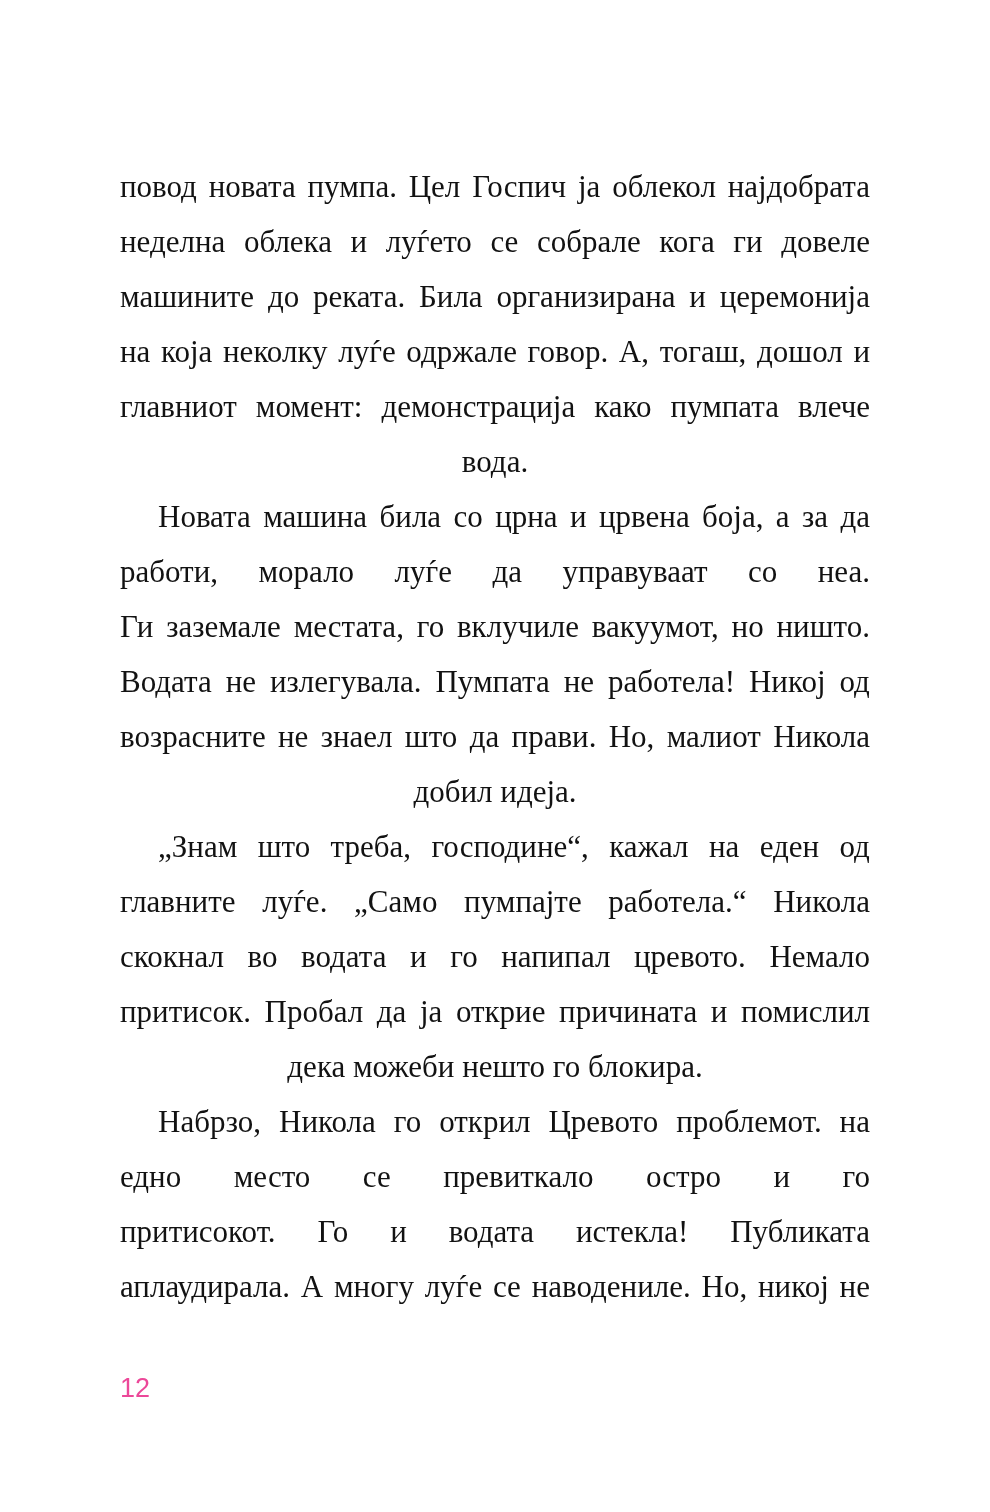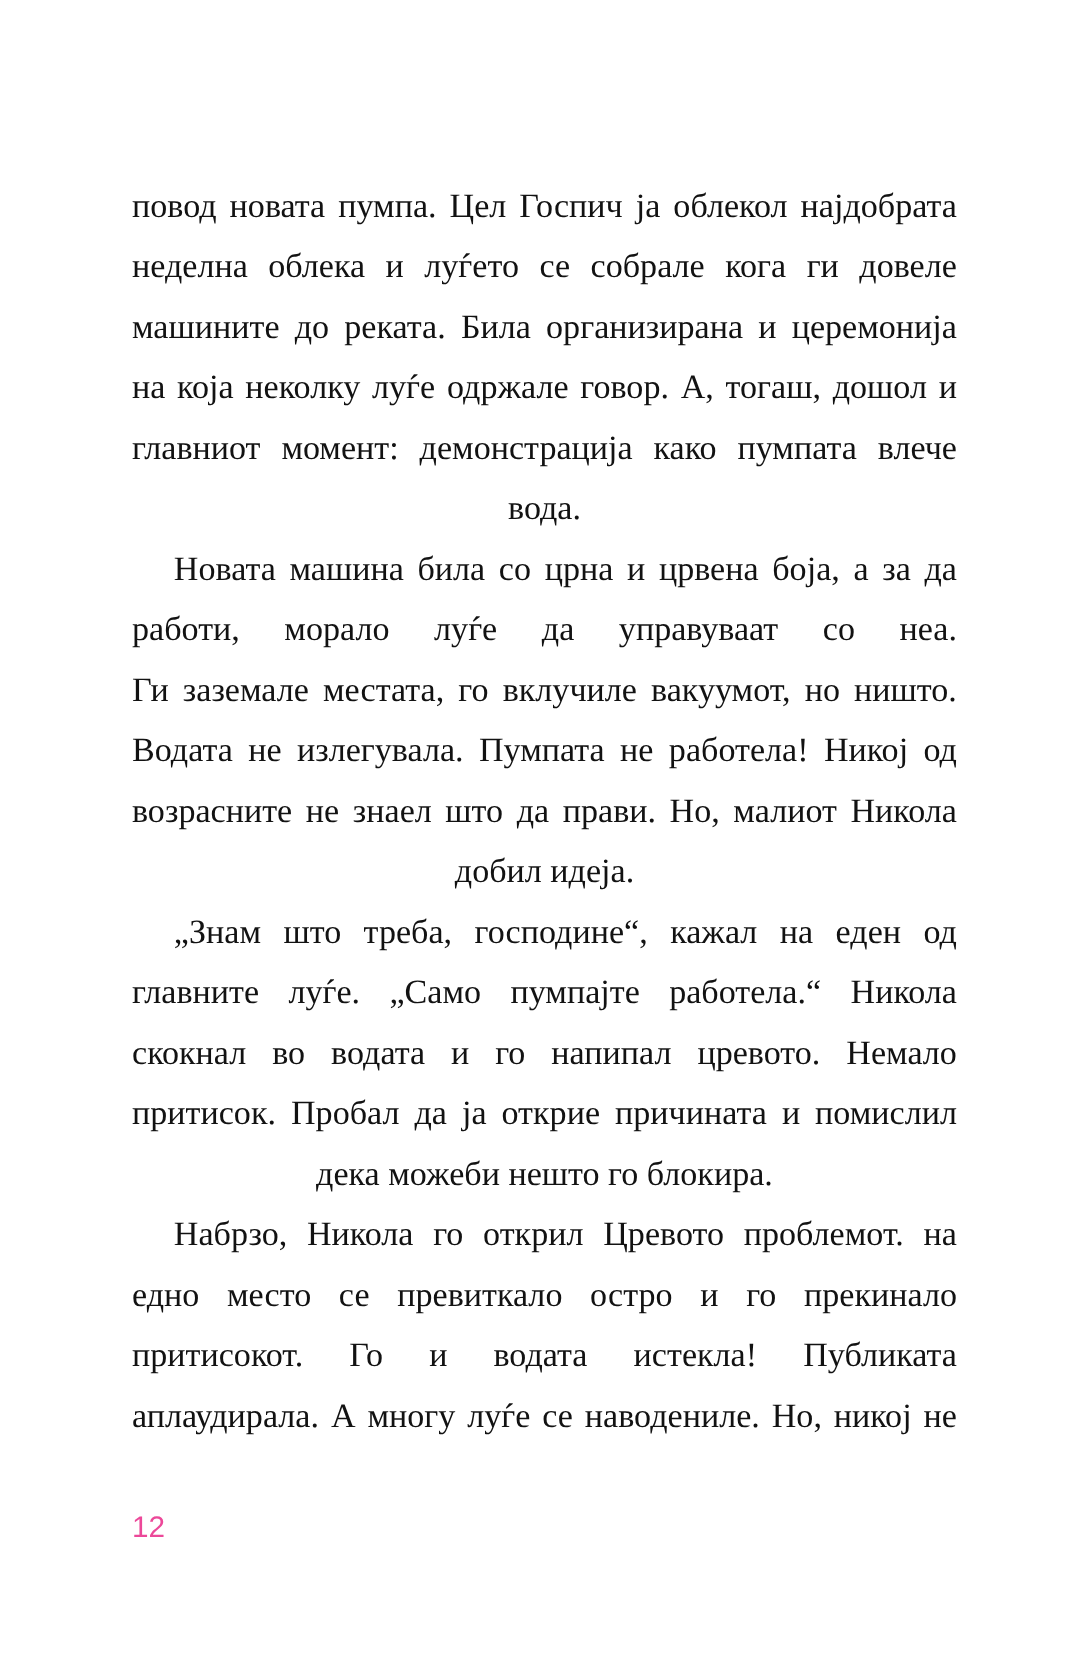--- a/index.html
+++ b/index.html
@@ -96,7 +96,7 @@
       </div>
       <div class="paragraph">
         <div class="line jline indent"><span>Набрзо,</span><span>Никола</span><span>го</span><span>открил</span><span>Цревото</span><span>проблемот.</span><span>на</span></div>
-        <div class="line jline"><span>едно</span><span>место</span><span>се</span><span>превиткало</span><span>остро</span><span>и</span><span>го</span><span>прекинало</span></div>
+        <div class="line jline"><span>едно</span><span>место</span><span>се</span><span>превиткало</span><span>остро</span><span>и</span><span>го</span></div>
         <div class="line jline"><span>притисокот.</span><span>Го</span><span>и</span><span>водата</span><span>истекла!</span><span>Публиката</span></div>
         <div class="line jline"><span>аплаудирала.</span><span>А</span><span>многу</span><span>луѓе</span><span>се</span><span>наводениле.</span><span>Но,</span><span>никој</span><span>не</span></div>
       </div>

